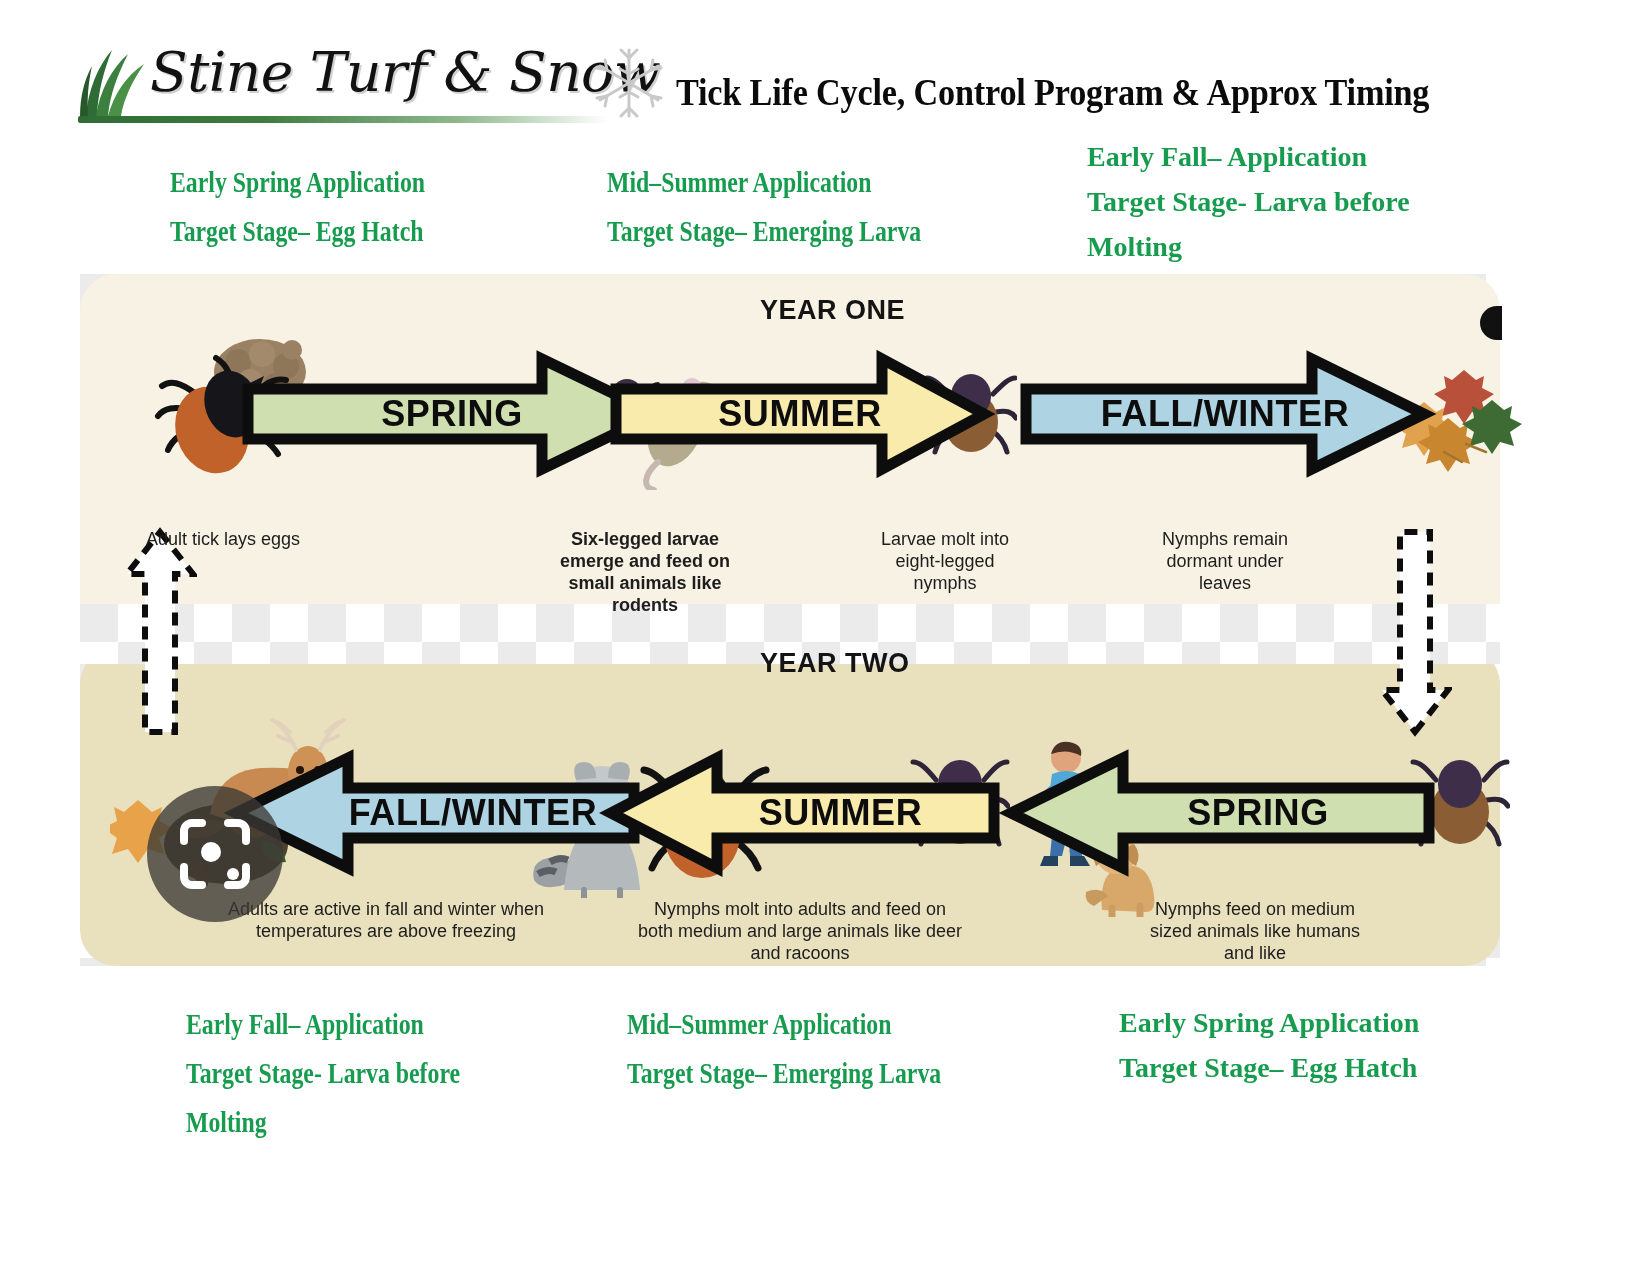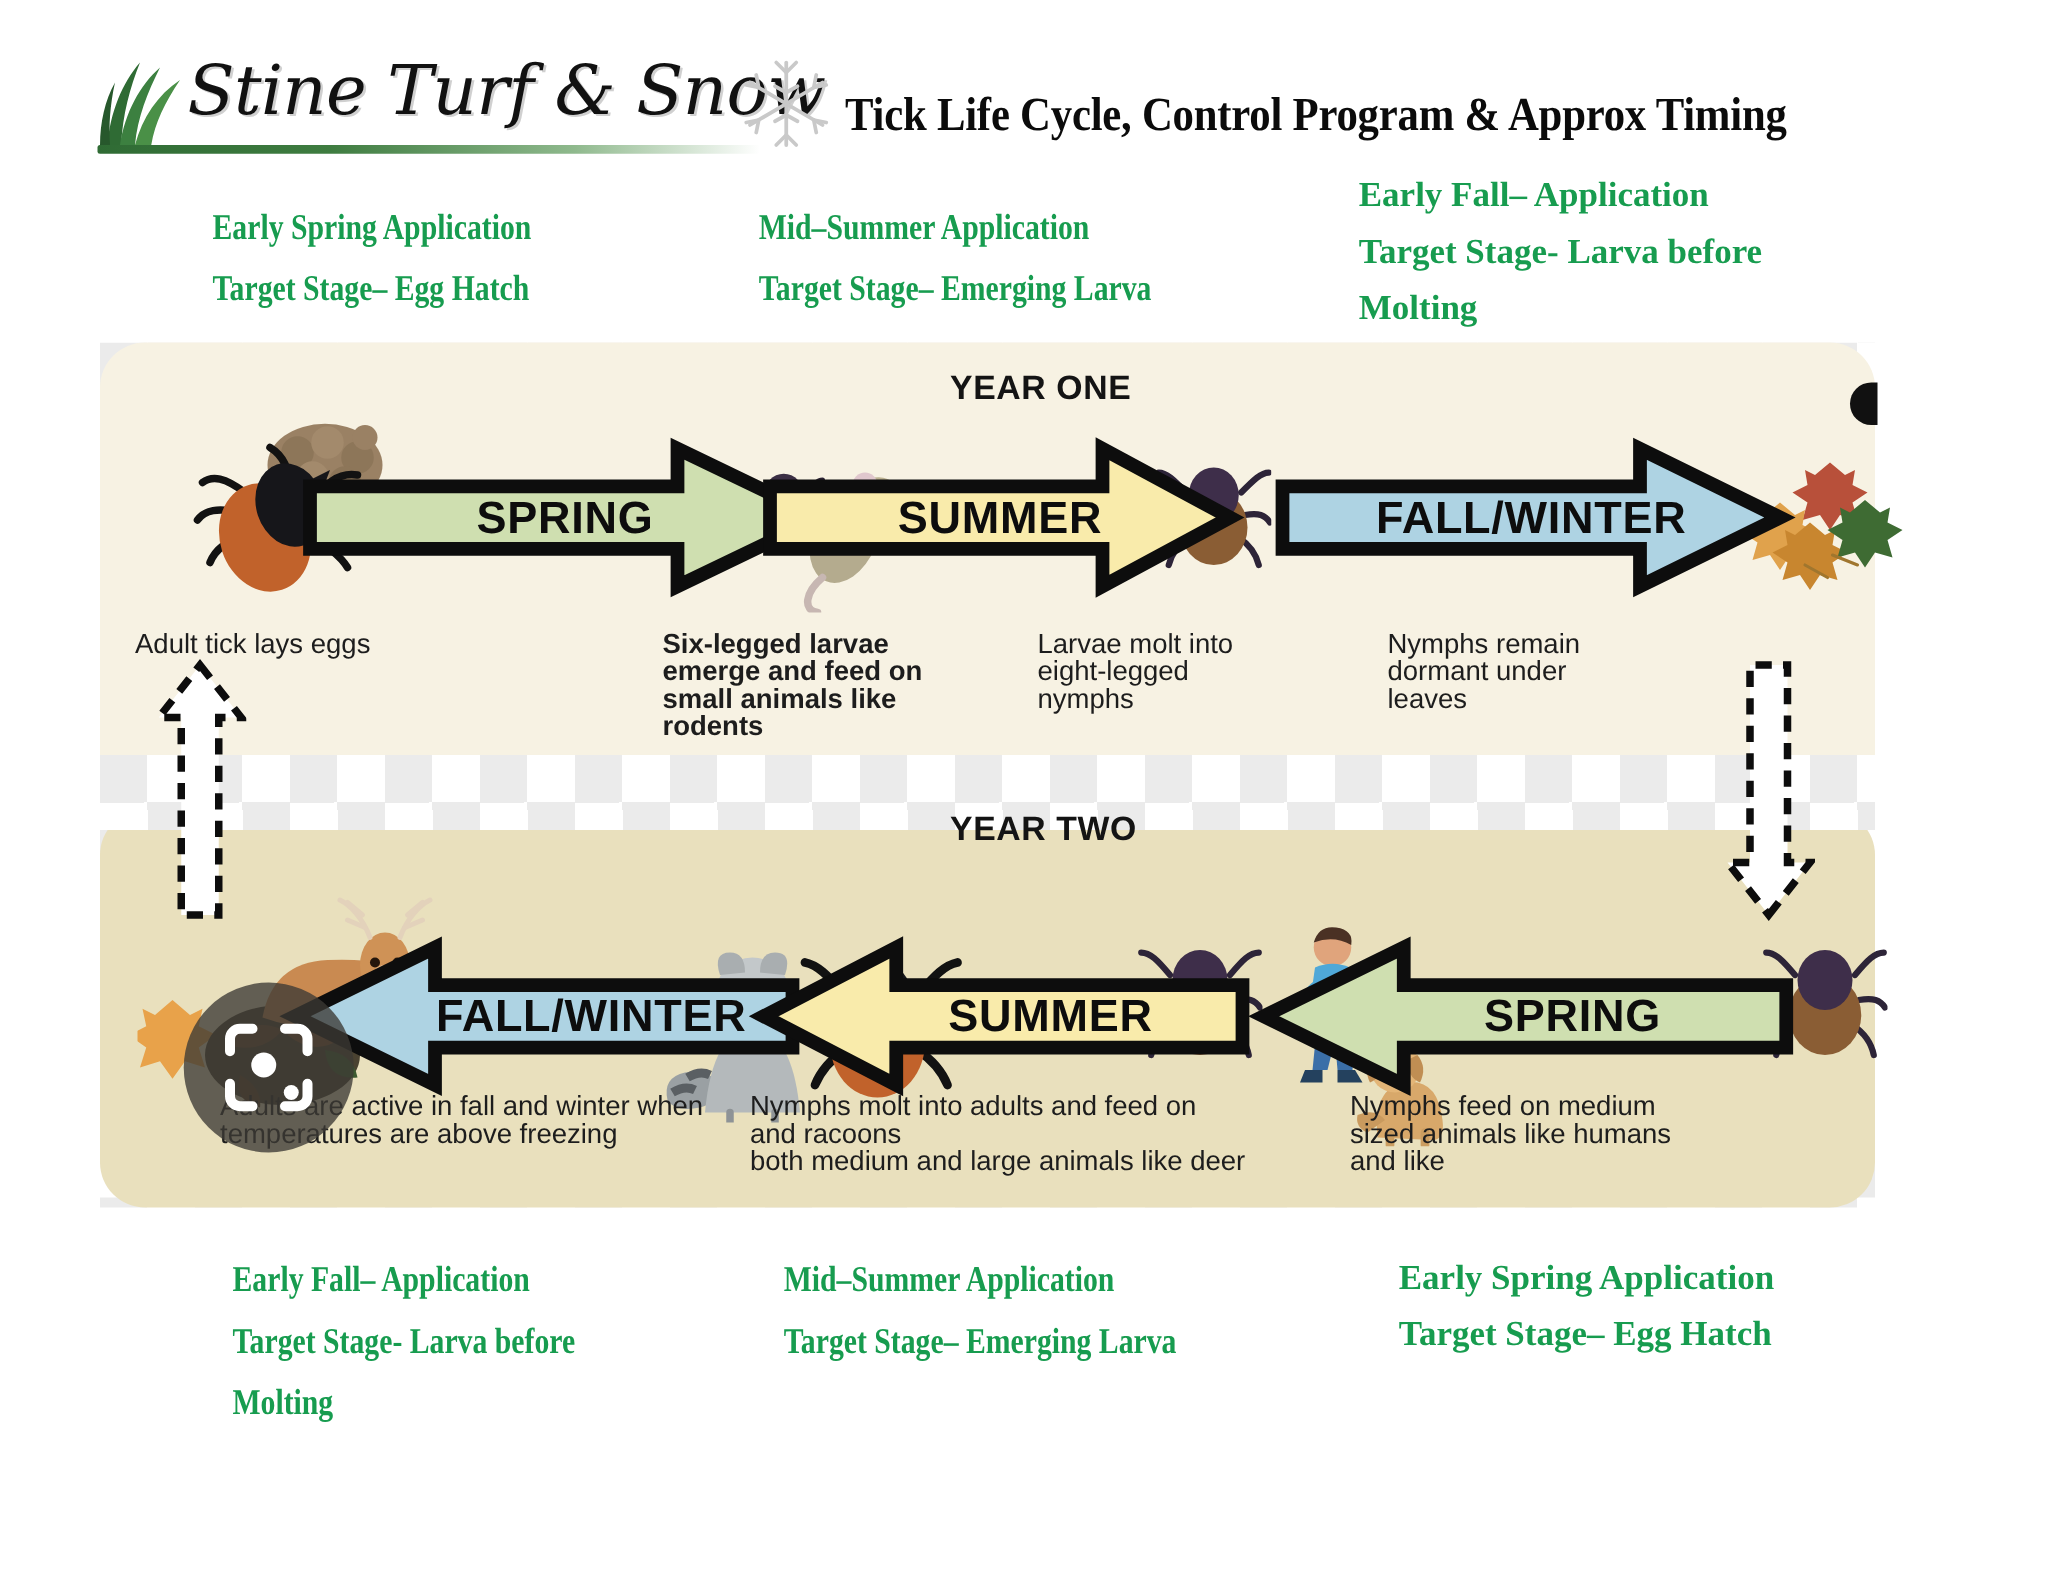--- a/index.html
+++ b/index.html
@@ -96,7 +96,7 @@
   
   .cap{
     position:absolute;font-family:"Liberation Sans", sans-serif;
-    font-size:22px;line-height:22px;color:#1d1d1d;text-align:left;
+    font-size:18px;line-height:22px;color:#1d1d1d;text-align:center;margin-top:24px;
   }
   .cap .ln{display:block;white-space:nowrap;}
   #cap-1{left:28px;top:230px;width:230px;}

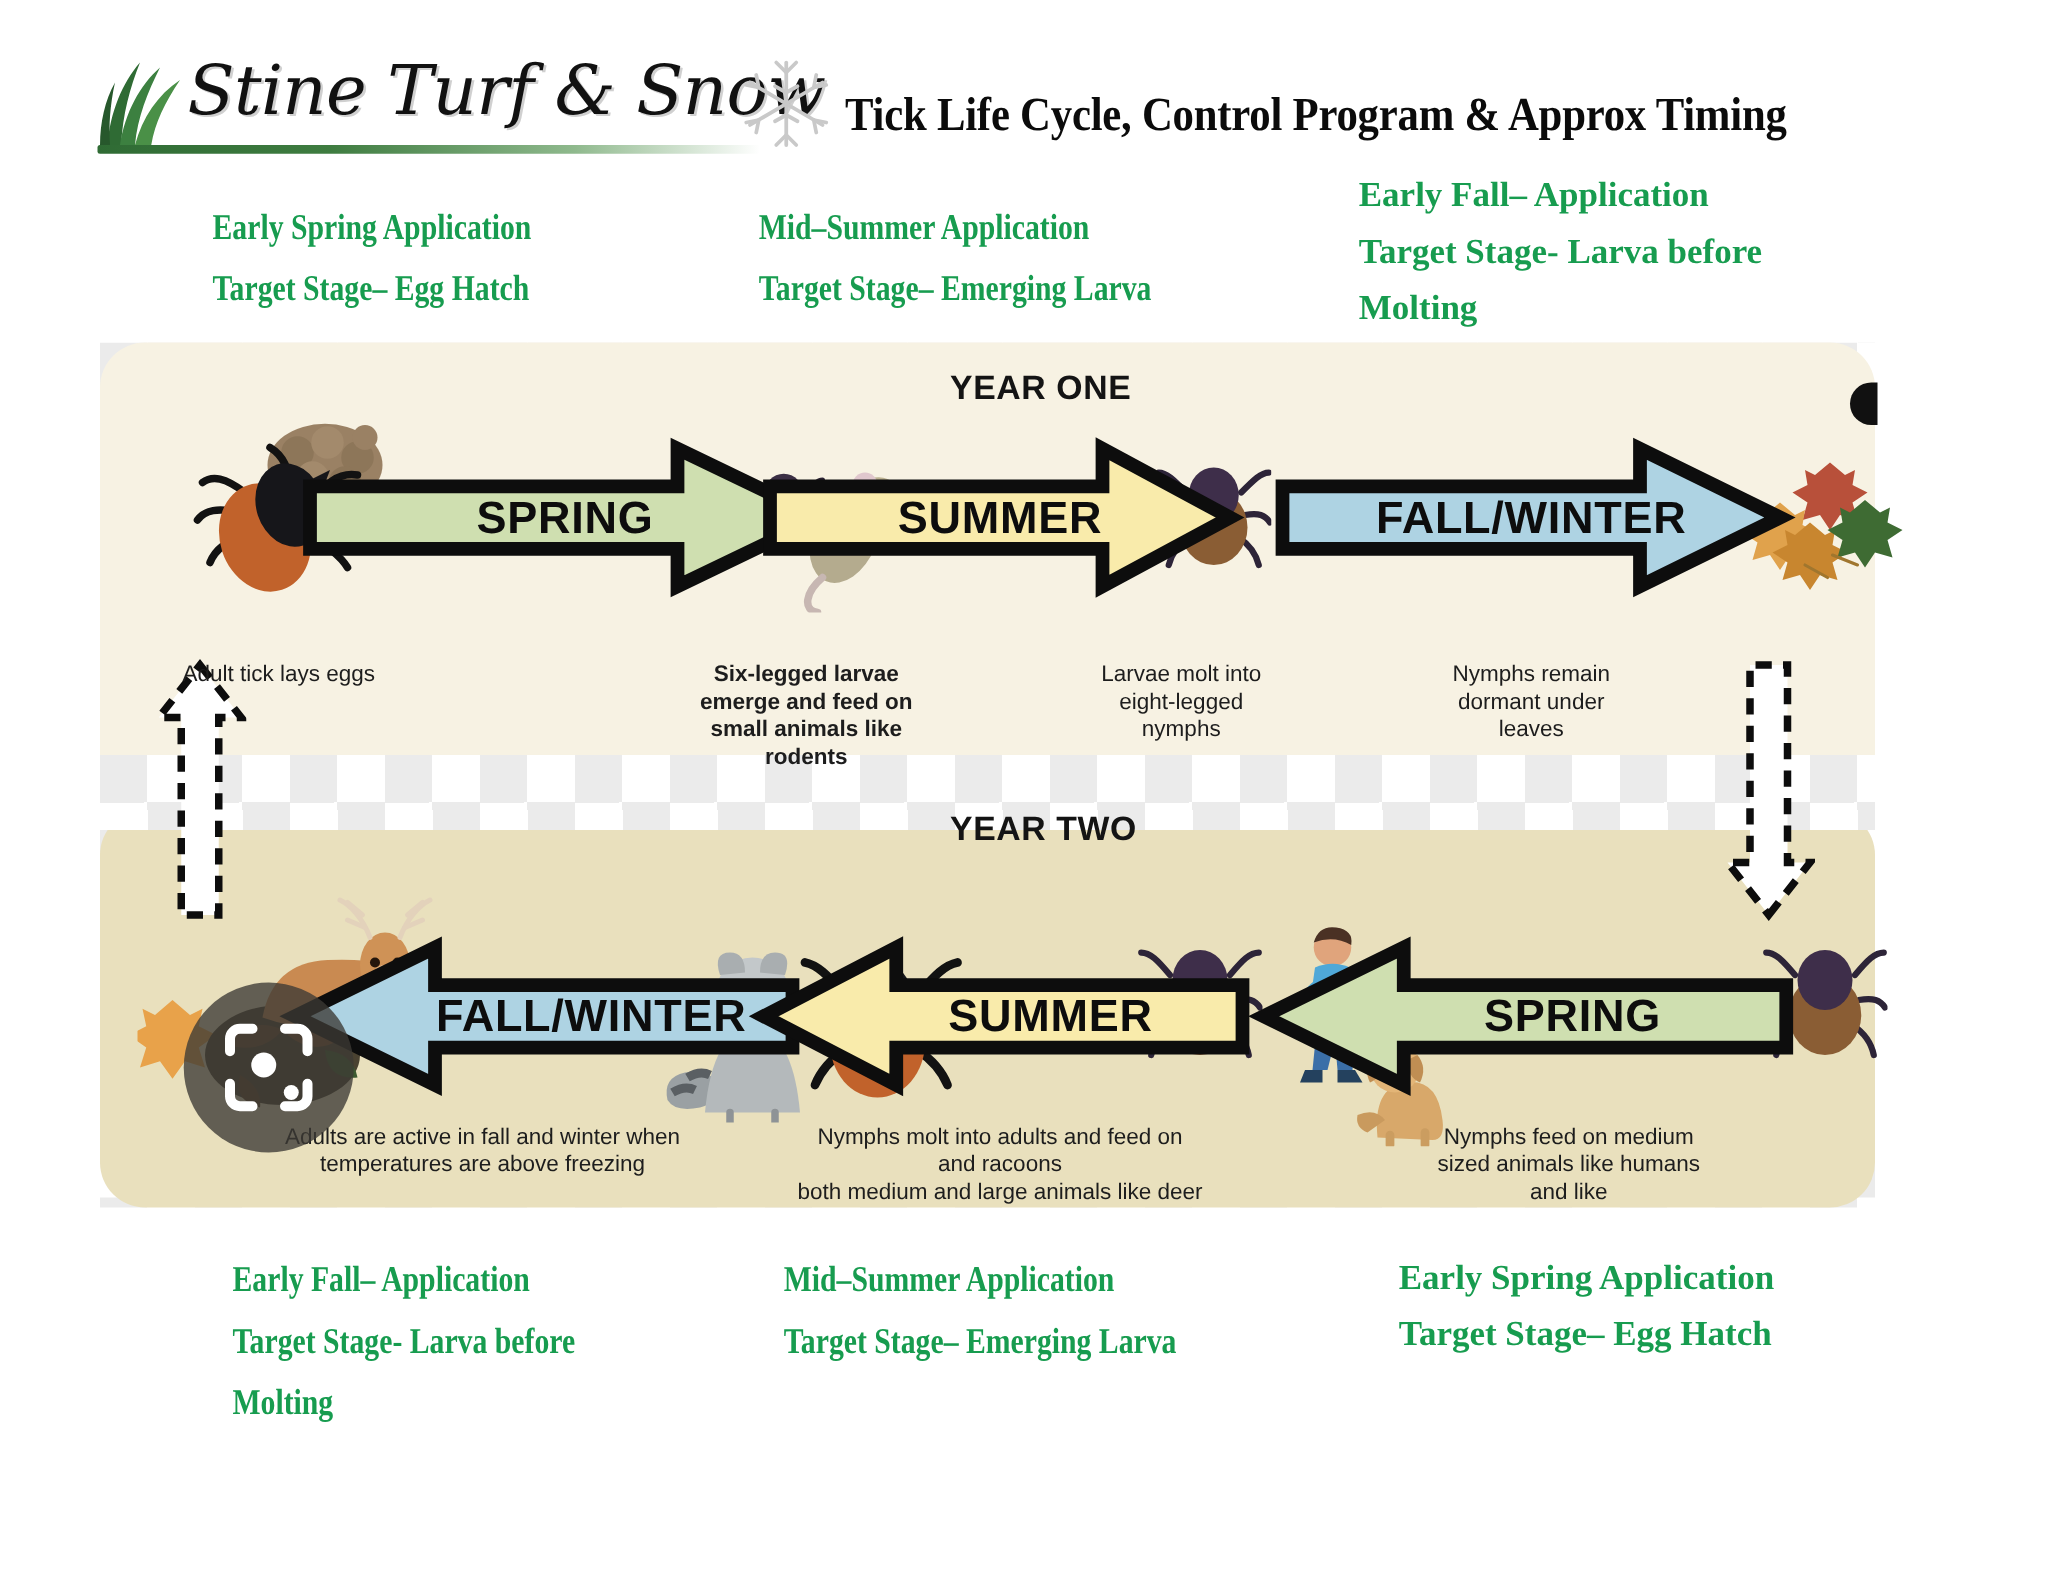--- a/index.html
+++ b/index.html
@@ -431,8 +431,8 @@
     </div>
     <div class="cap" id="cap-6">
       <span class="ln">Nymphs molt into adults and feed on</span>
+      <span class="ln">both medium and large animals like deer</span>
       <span class="ln">and racoons</span>
-      <span class="ln">both medium and large animals like deer</span>
     </div>
     <div class="cap" id="cap-7">
       <span class="ln">Nymphs feed on medium</span>

